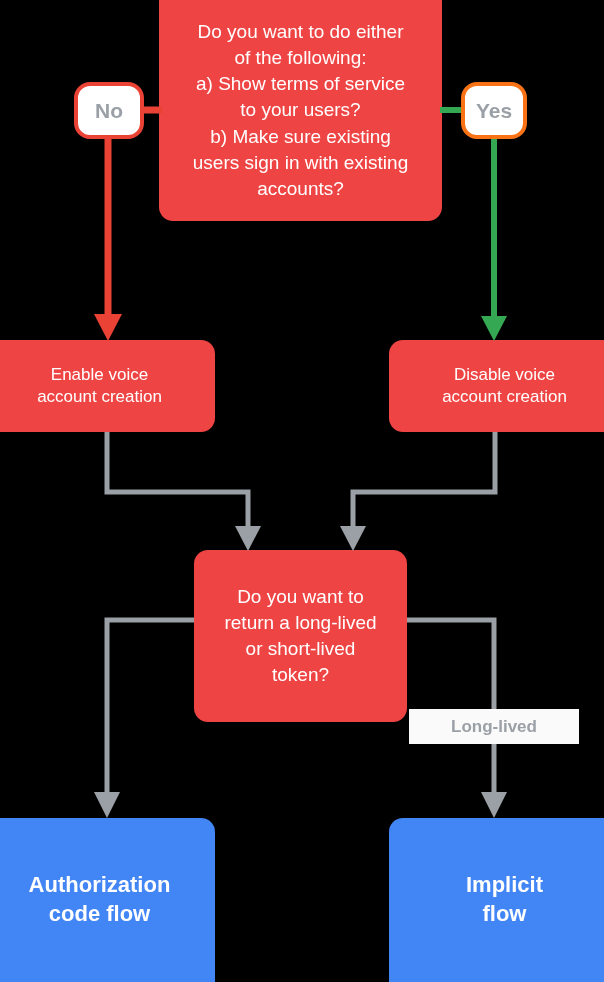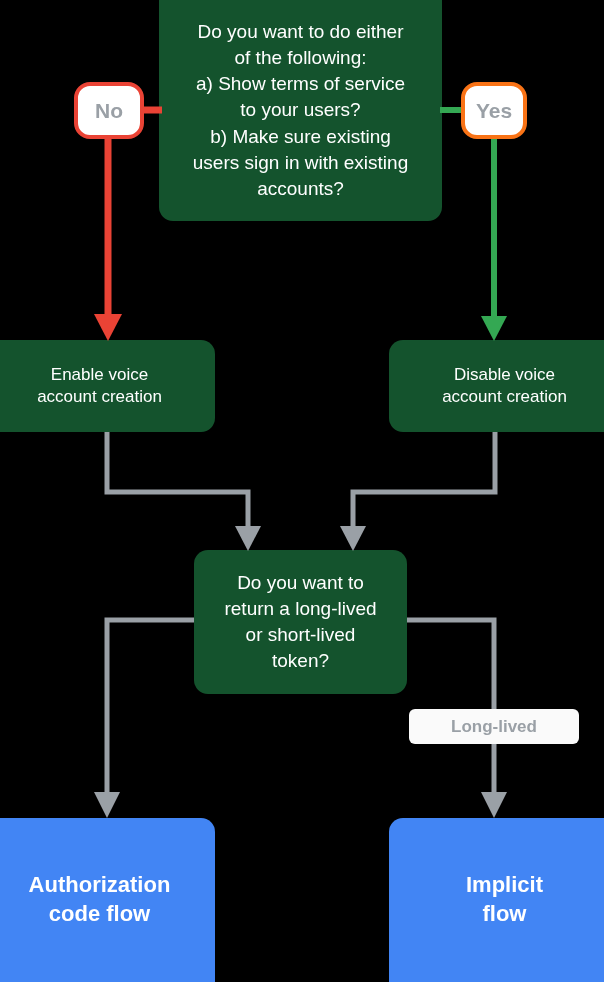--- a/index.html
+++ b/index.html
@@ -28,7 +28,7 @@
     border-radius: 14px;
   }
   .node-gray {
-    background: #14532d;
+    background: #ef4444;
     color: #ffffff;
   }
   .node-blue {

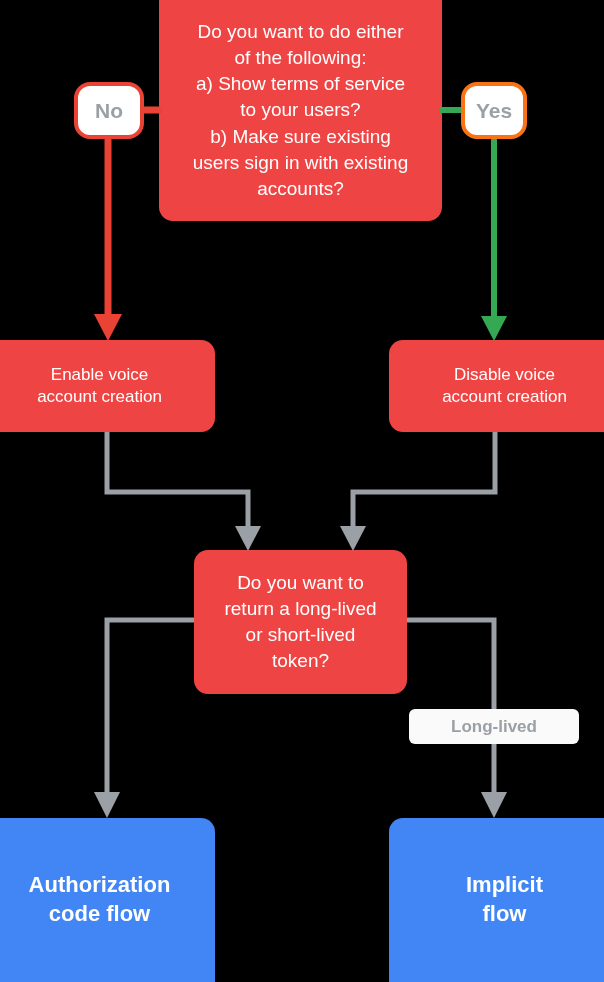--- a/index.html
+++ b/index.html
@@ -59,7 +59,7 @@
     left: 194px;
     top: 550px;
     width: 213px;
-    height: 144px;
+    height: 172px;
     font-size: 19px;
     padding: 0 0;
   }

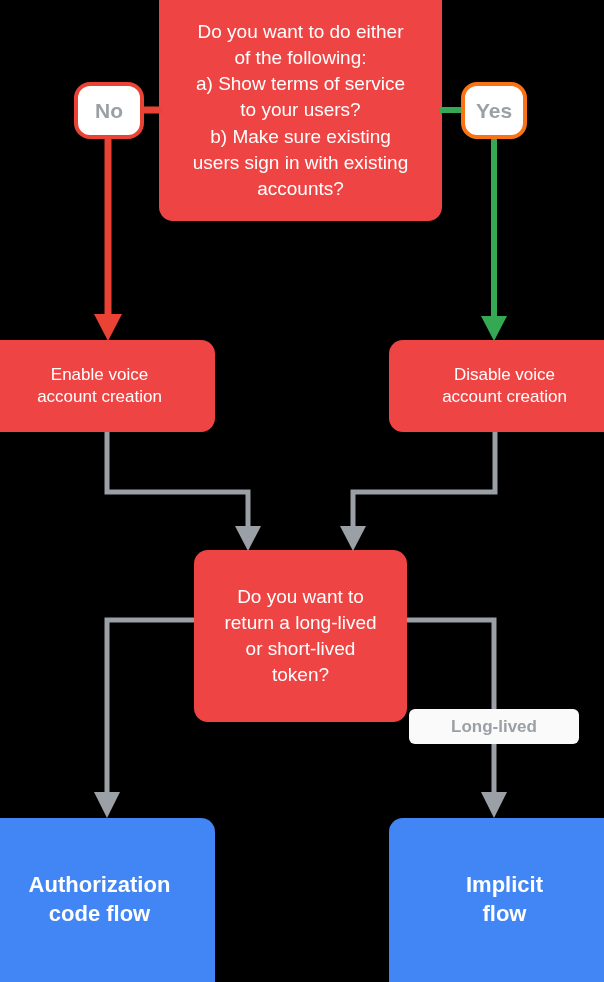--- a/index.html
+++ b/index.html
@@ -152,7 +152,6 @@
     top: 709px;
     width: 170px;
     height: 35px;
-    border-radius: 6px;
   }
 
   

